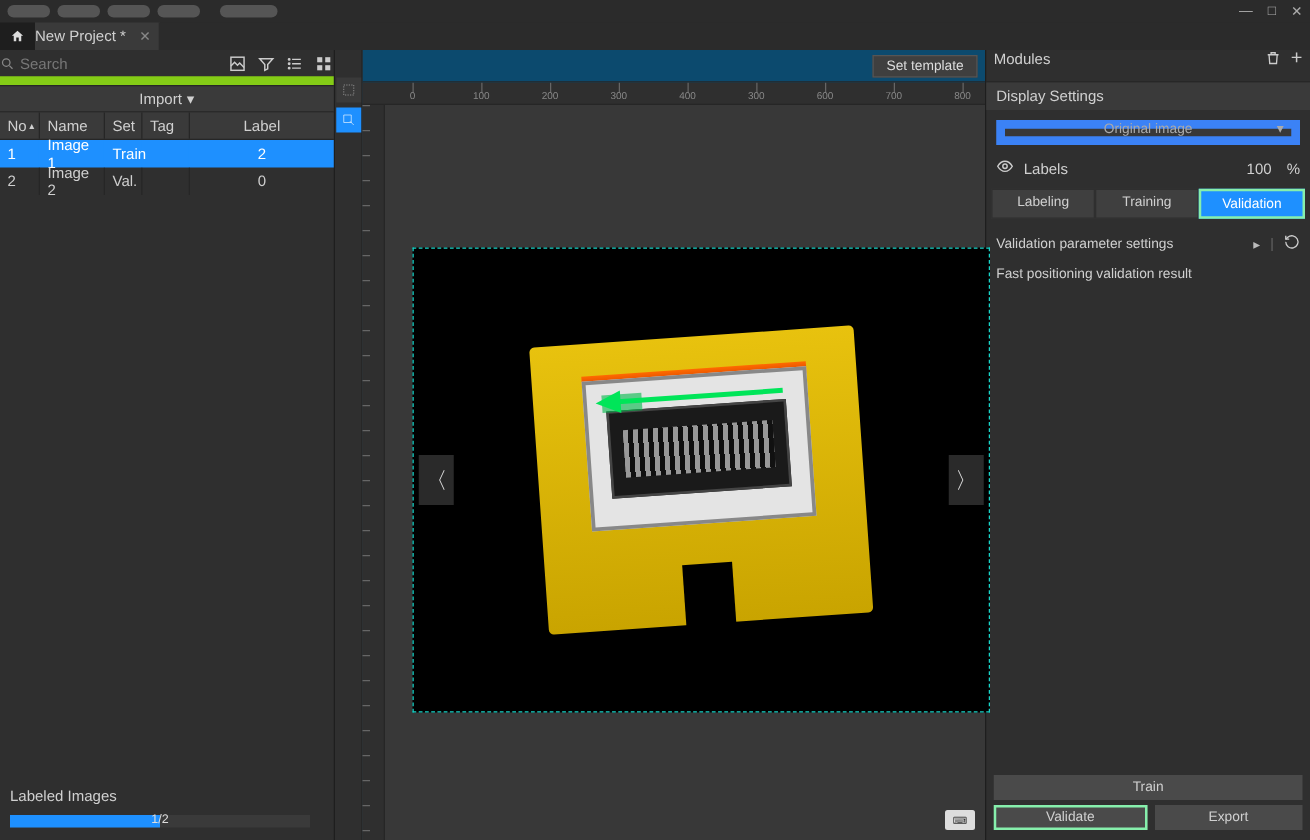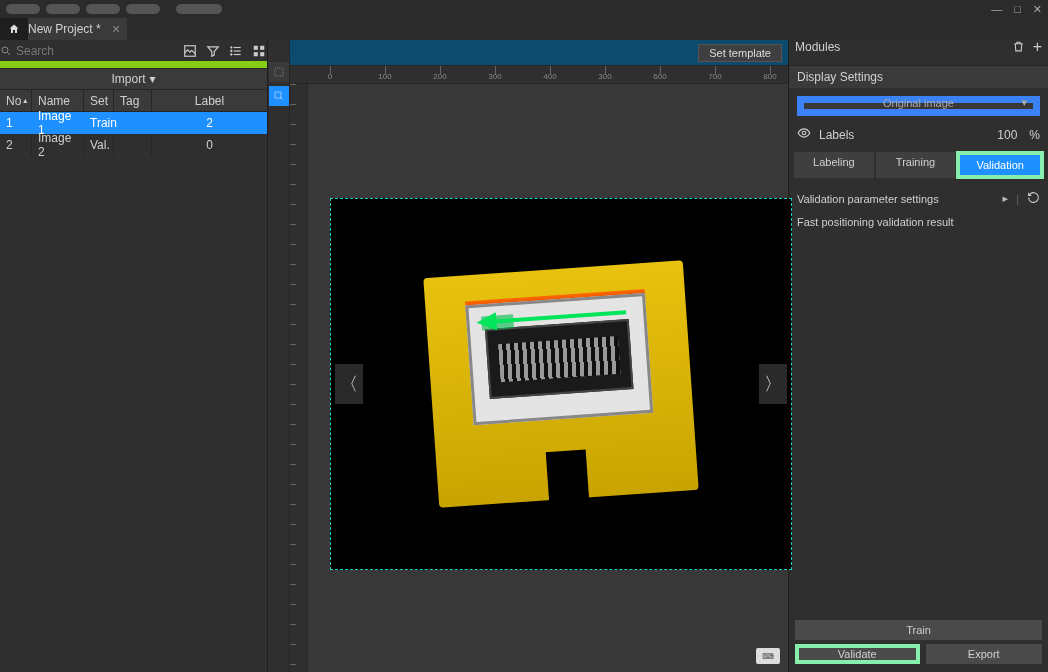--- a/index.html
+++ b/index.html
@@ -62,7 +62,7 @@
   .eye { width: 14px; }
   .tab3 { flex: 1; text-align: center; padding: 4px 0; background: #3f3f3f; font-size: 11px; border: 1px solid #2f2f2f; cursor: pointer; }
   .tab3.active { background: #1e90ff; color: #fff; }
-  .highlight-box { border: 4px solid #86efac; }
+  .highlight-box { border: 2px solid #86efac; }
   .param-row { display: flex; align-items: center; justify-content: space-between; padding: 6px 8px; font-size: 11px; }
   .param-icons { display: flex; gap: 8px; color: #bbb; align-items: center; }
   .result-row { padding: 4px 8px; font-size: 11px; }

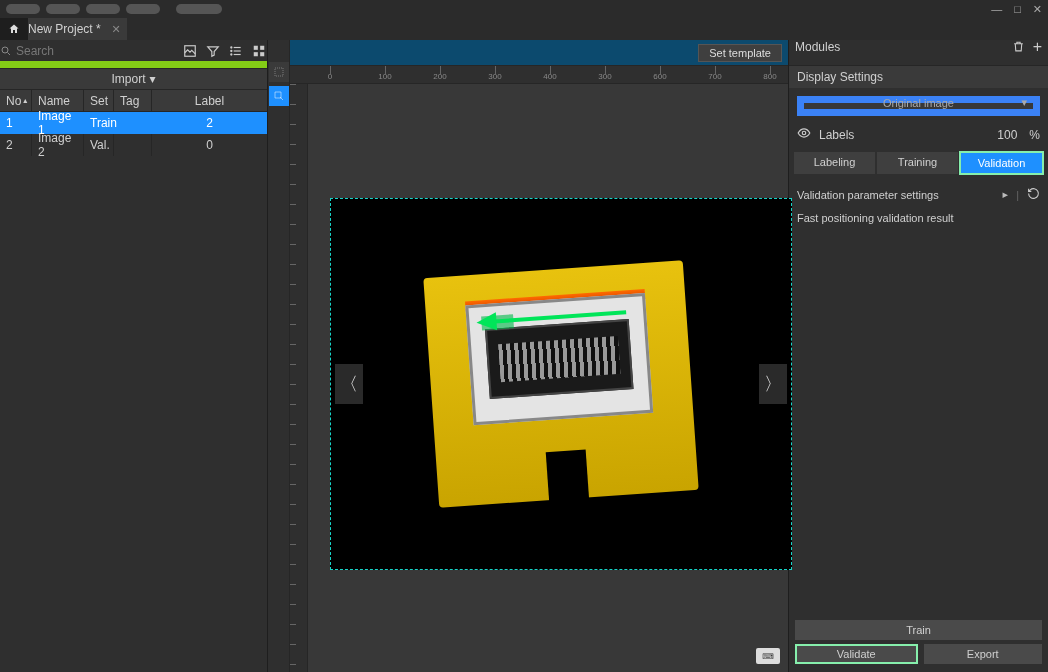--- a/index.html
+++ b/index.html
@@ -186,6 +186,13 @@
         <div class="col-label">0</div>
       </div>
     </div>
+    <div class="left-footer">
+      <div>Labeled Images</div>
+      <div class="progress-bar">
+        <div class="progress-fill" style="width:50%"></div>
+        <div class="progress-text">1/2</div>
+      </div>
+    </div>
   </div>
 
   <div class="center-panel">

